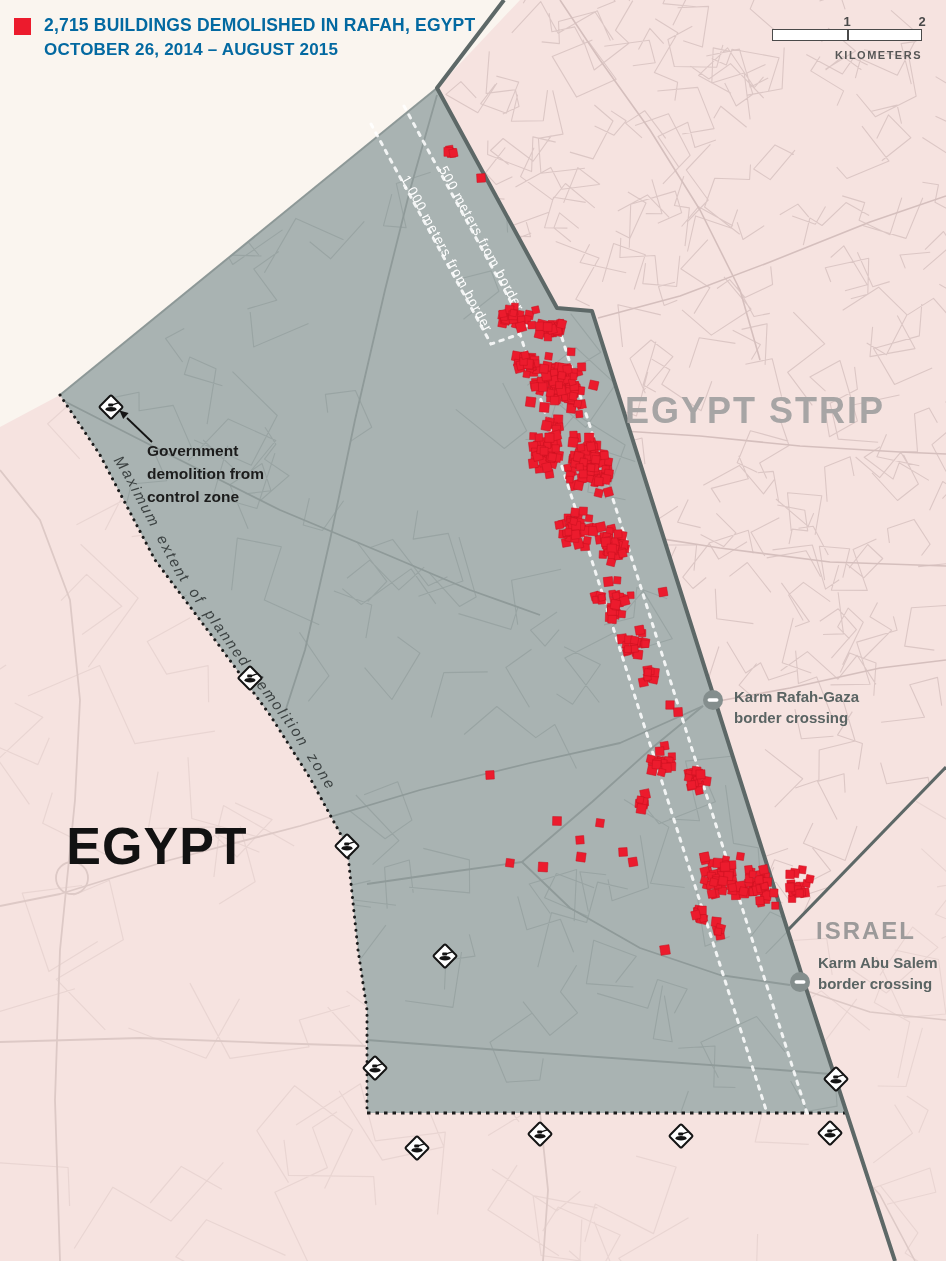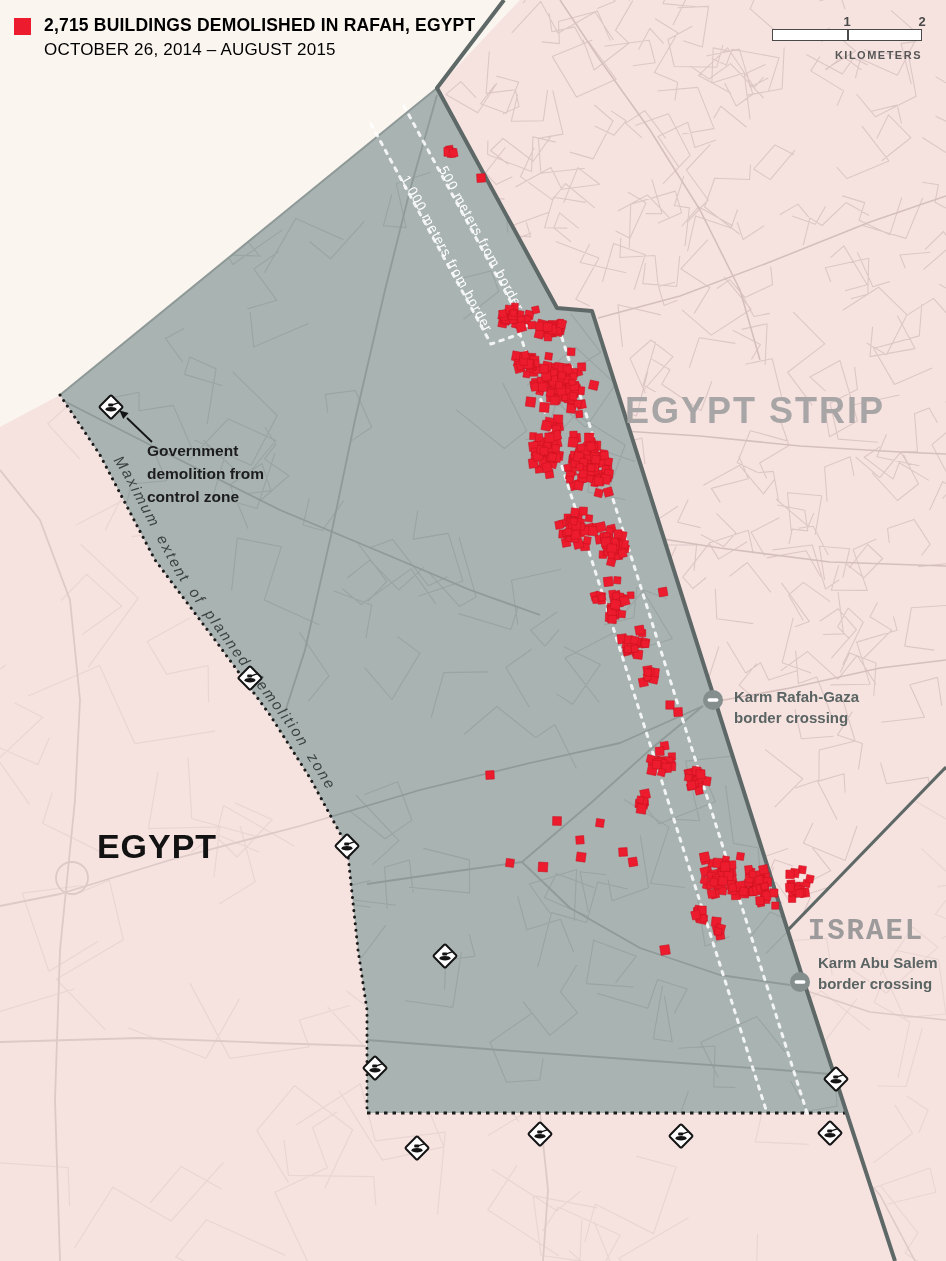--- a/index.html
+++ b/index.html
@@ -12,7 +12,7 @@
   
   .title-block{left:14px;top:15px;display:flex;align-items:flex-start;}
   .legend-swatch{width:17px;height:17px;background:#ec1b2d;margin-top:3px;flex:0 0 auto;}
-  .title-text{margin-left:13px;color:#000000;}
+  .title-text{margin-left:13px;color:#0369a1;}
   .title-line1{font-size:17.5px;font-weight:bold;letter-spacing:.2px;}
   .title-line2{font-size:17px;font-weight:400;margin-top:4px;letter-spacing:.2px;}
   

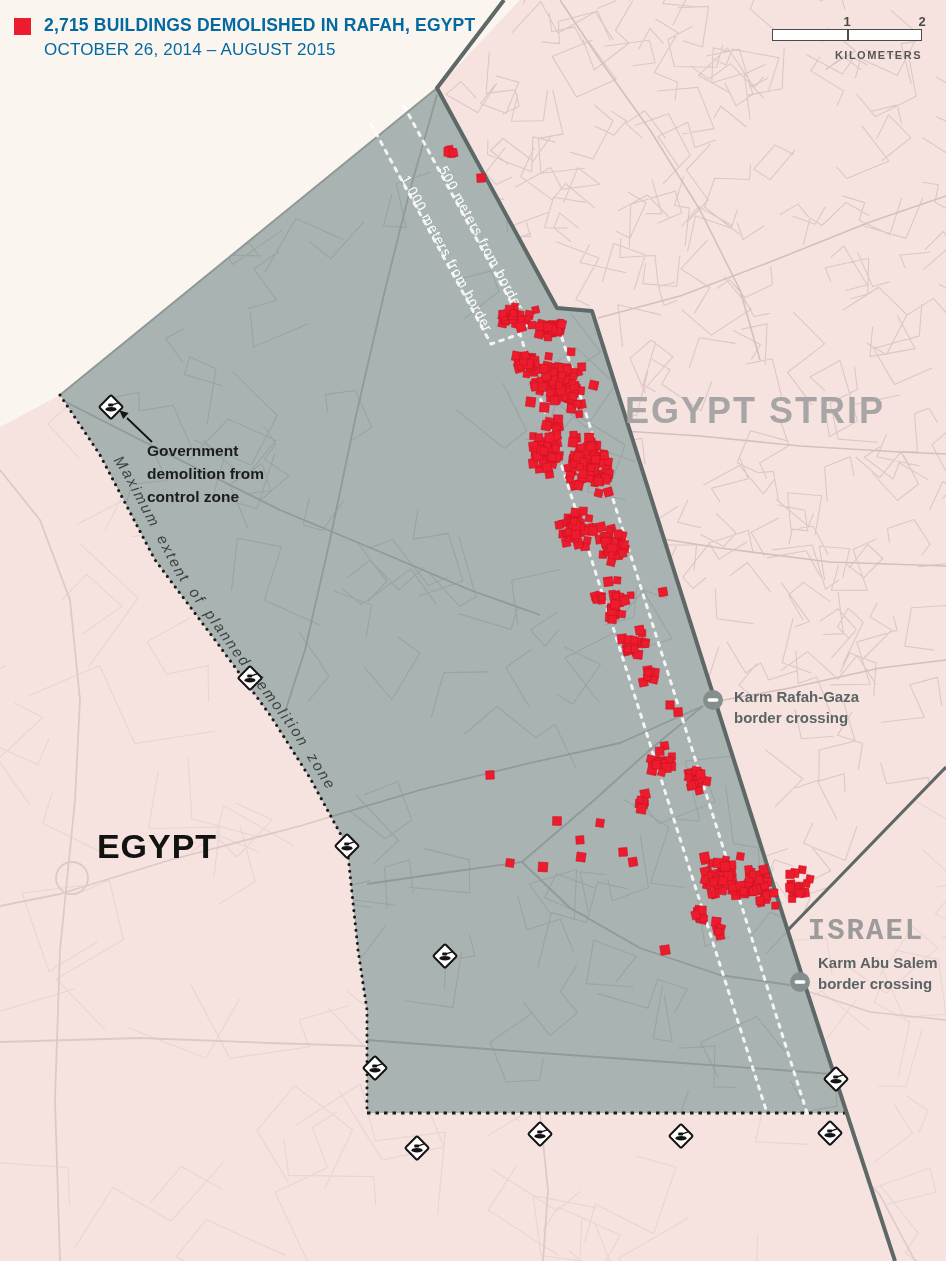--- a/index.html
+++ b/index.html
@@ -14,7 +14,7 @@
   .legend-swatch{width:17px;height:17px;background:#ec1b2d;margin-top:3px;flex:0 0 auto;}
   .title-text{margin-left:13px;color:#0369a1;}
   .title-line1{font-size:17.5px;font-weight:bold;letter-spacing:.2px;}
-  .title-line2{font-size:17px;font-weight:400;margin-top:4px;letter-spacing:.2px;}
+  .title-line2{font-size:17px;font-weight:700;margin-top:4px;letter-spacing:.2px;}
   
   .scalebar{left:772px;top:14px;width:150px;color:#4a4a4a;}
   .sb-ticks{position:relative;height:15px;font-size:13px;font-weight:bold;}

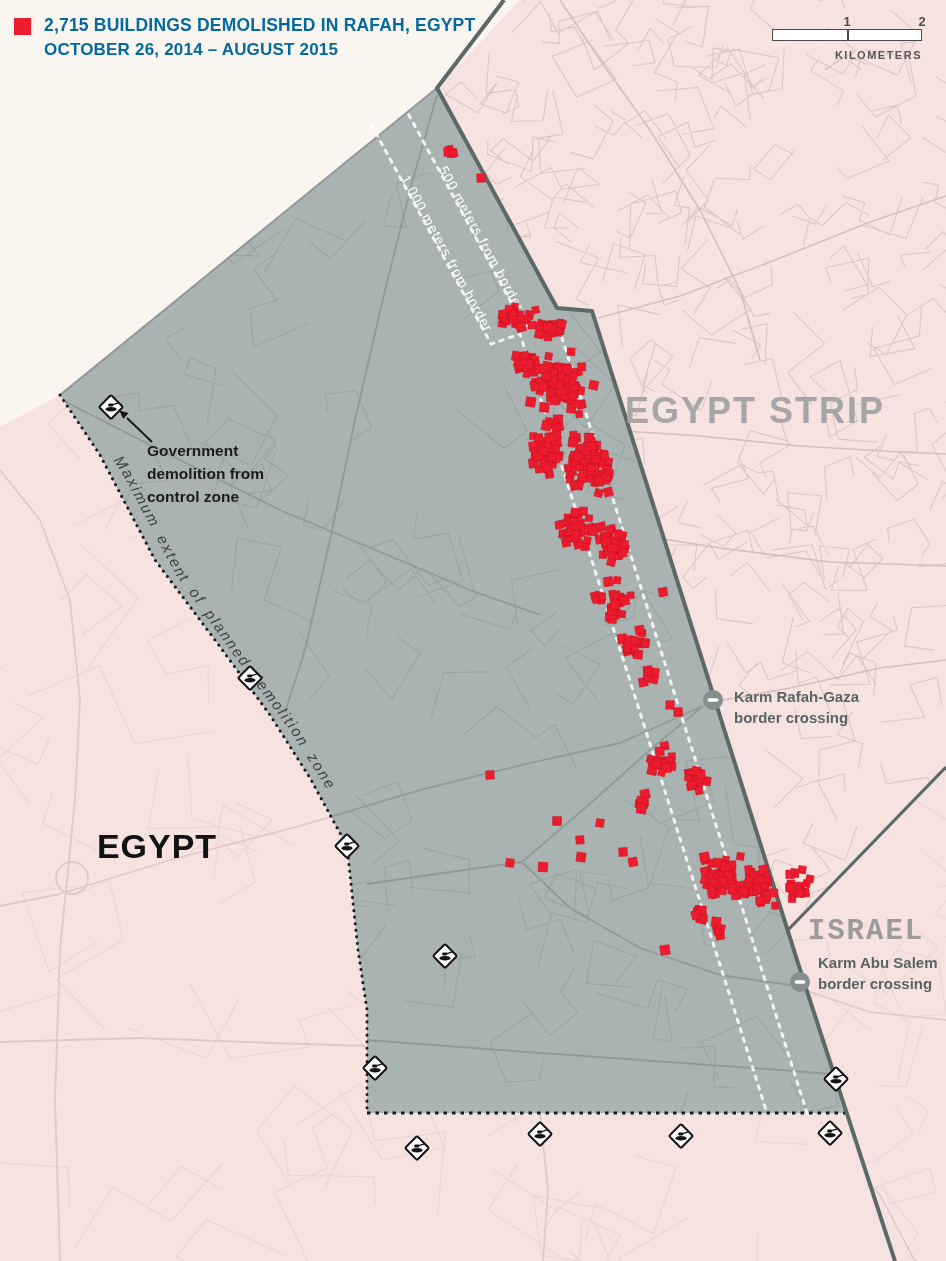--- a/index.html
+++ b/index.html
@@ -27,7 +27,7 @@
   .region-label{transform:translate(-50%,-50%);font-weight:bold;}
   .gaza-label{left:755px;top:411px;font-size:36px;color:#a7a5a5;letter-spacing:2px;}
   .israel-label{left:866px;top:931px;font-size:29px;color:#9c9a9a;letter-spacing:2px;font-family:Liberation Mono, monospace;}
-  .egypt-label{left:157px;top:846px;font-size:34px;color:#121212;letter-spacing:1px;}
+  .egypt-label{left:157px;top:846px;font-size:52px;color:#121212;letter-spacing:1px;}
   
   .crossing-label{font-size:15px;font-weight:bold;color:#5a6463;line-height:21px;}
   .crossing-main-label{left:734px;top:686px;}

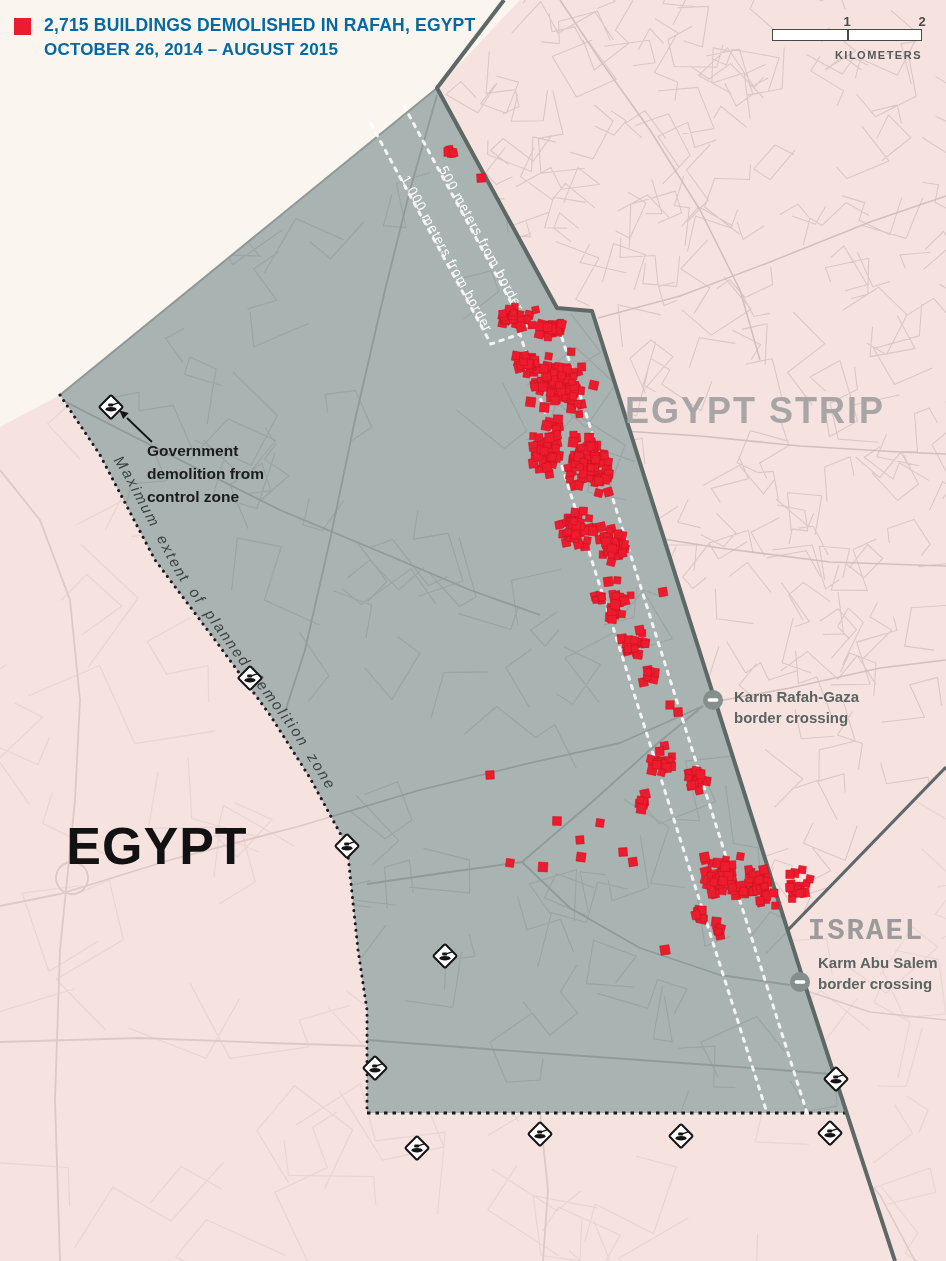--- a/index.html
+++ b/index.html
@@ -26,7 +26,7 @@
   
   .region-label{transform:translate(-50%,-50%);font-weight:bold;}
   .gaza-label{left:755px;top:411px;font-size:36px;color:#a7a5a5;letter-spacing:2px;}
-  .israel-label{left:866px;top:931px;font-size:29px;color:#9c9a9a;letter-spacing:2px;font-family:Liberation Mono, monospace;}
+  .israel-label{left:866px;top:931px;font-size:24px;color:#9c9a9a;letter-spacing:2px;}
   .egypt-label{left:157px;top:846px;font-size:52px;color:#121212;letter-spacing:1px;}
   
   .crossing-label{font-size:15px;font-weight:bold;color:#5a6463;line-height:21px;}

